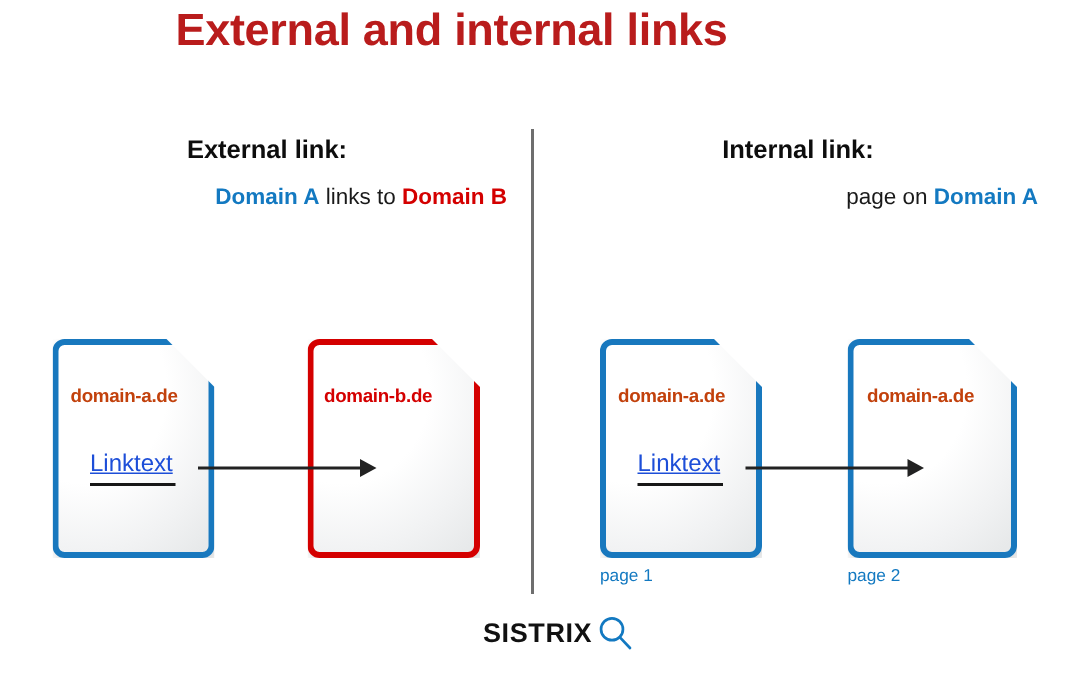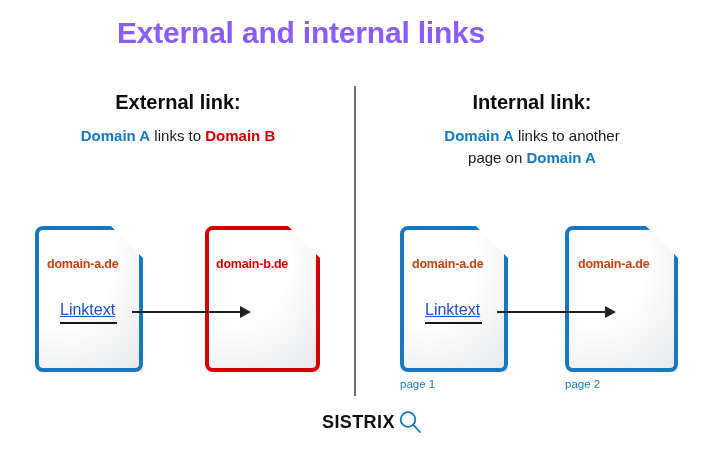--- a/index.html
+++ b/index.html
@@ -19,14 +19,14 @@
   
   .title {
     position: absolute;
-    top: 16px;
+    top: 4px;
     left: 0;
     width: 602px;
     text-align: center;
     font-size: 30px;
     font-weight: bold;
     letter-spacing: -0.2px;
-    color: #8b5cf6;
+    color: #b91c1c;
   }
 
   

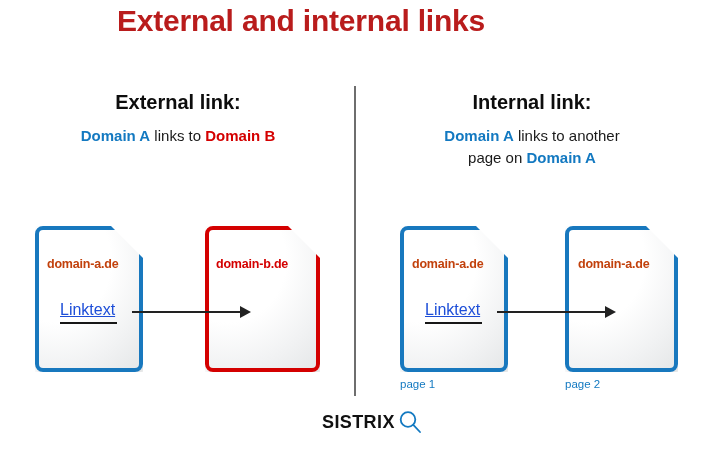--- a/index.html
+++ b/index.html
@@ -49,7 +49,7 @@
   .col-head.right { left: 372px; top: 88px; width: 320px; }
 
   .head-kicker {
-    font-size: 20px;
+    font-size: 17px;
     font-weight: bold;
     color: #0d0d0d;
     display: block;

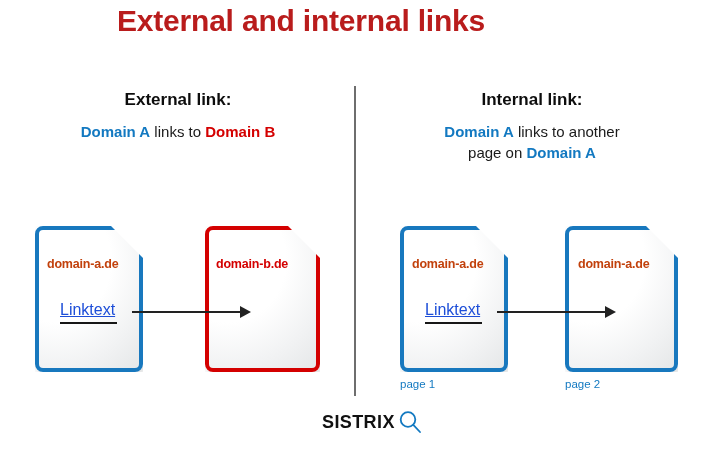--- a/index.html
+++ b/index.html
@@ -59,6 +59,7 @@
     font-size: 15px;
     color: #1a1a1a;
     display: block;
+    text-align: right;
   }
   .t-blue { color: #1379c1; font-weight: bold; }
   .t-red  { color: #d40000; font-weight: bold; }

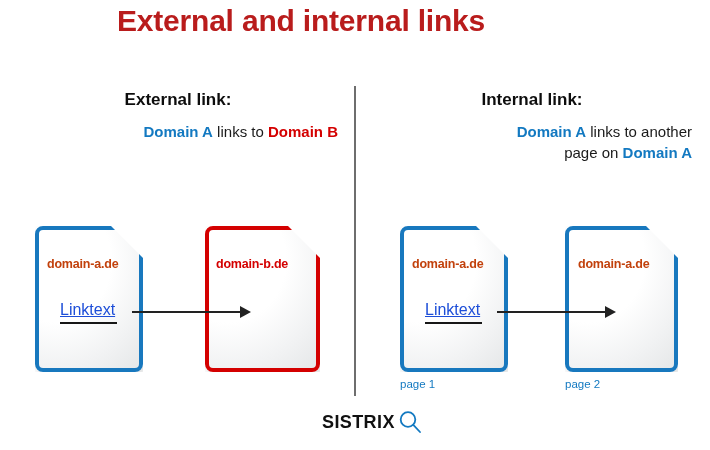--- a/index.html
+++ b/index.html
@@ -191,7 +191,6 @@
 
 <div class="col-head right">
   <span class="head-kicker">Internal link:</span>
-  <span class="head-sub"><span class="t-blue">Domain A</span><span> links to another</span></span>
   <span class="head-sub"><span>page on </span><span class="t-blue">Domain A</span></span>
 </div>
 

